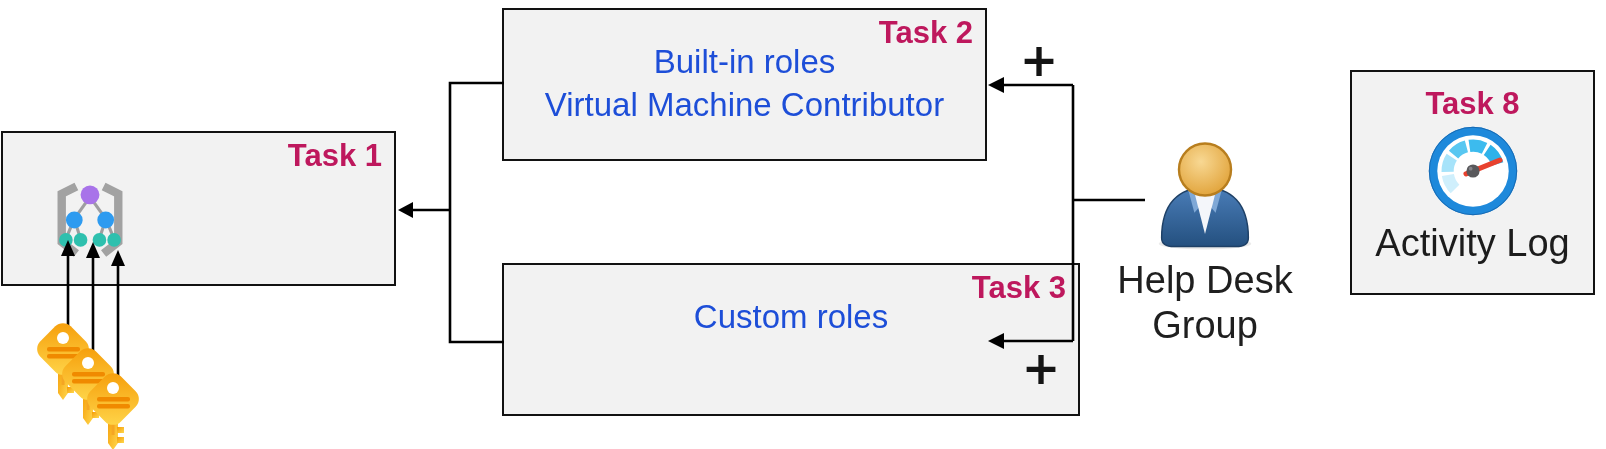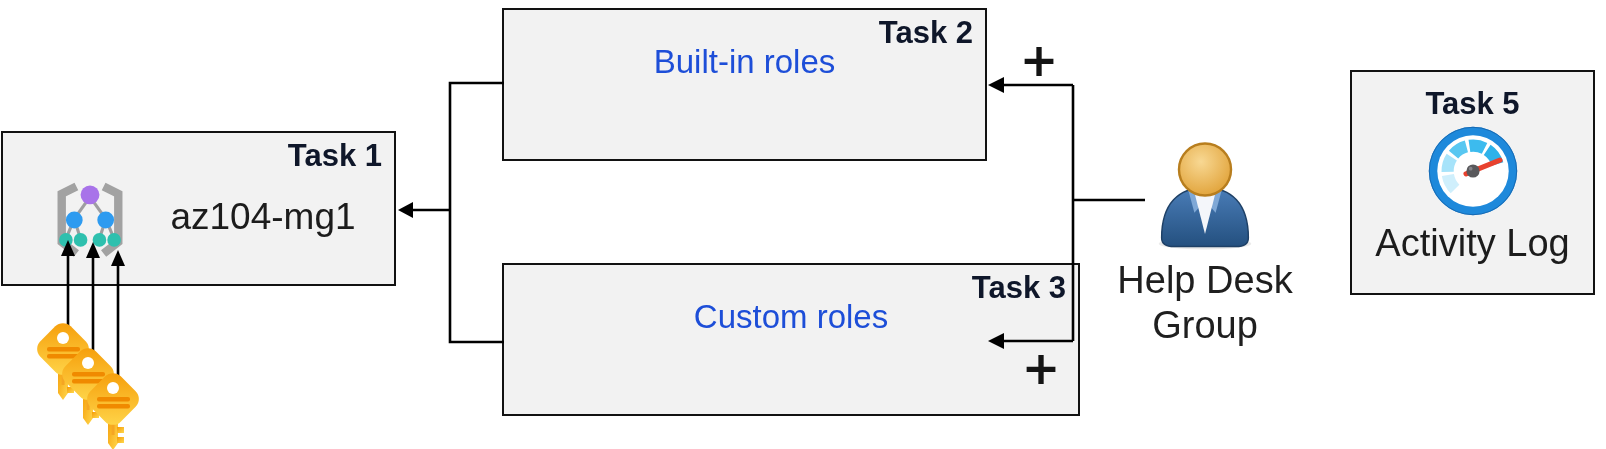--- a/index.html
+++ b/index.html
@@ -15,7 +15,7 @@
   }
   .task-label{
     position:absolute;top:5px;right:12px;
-    font-size:31px;font-weight:bold;color:#0f172a;z-index:2;
+    font-size:31px;font-weight:bold;color:#be185d;z-index:2;
   }
   .role-lines{
     position:absolute;left:0;right:0;top:30px;text-align:center;

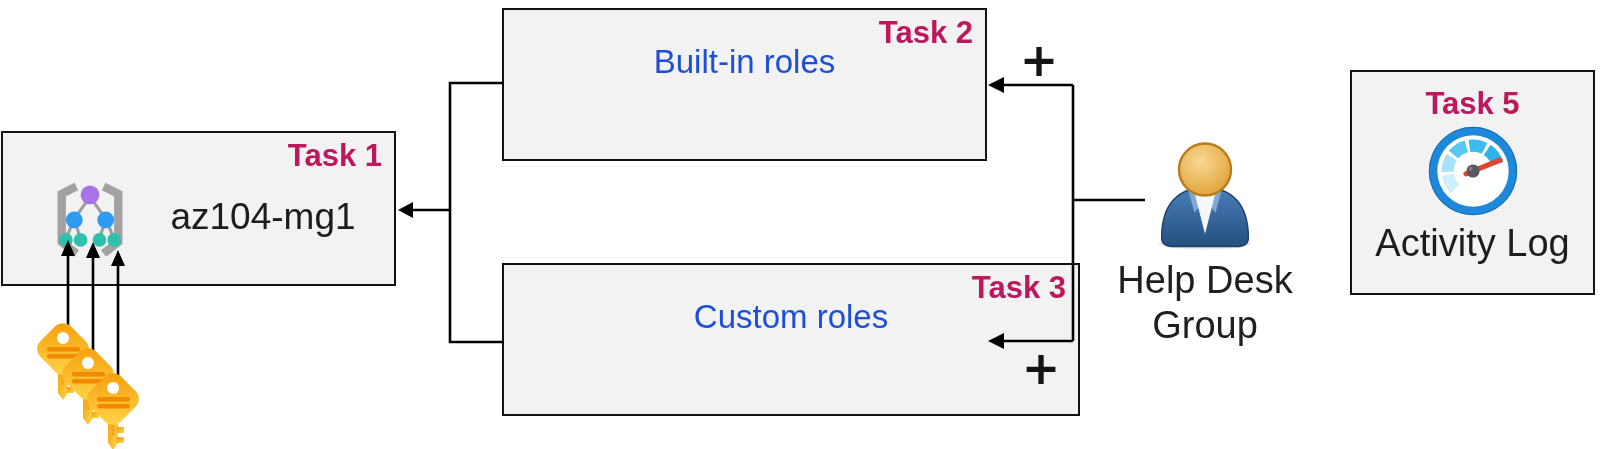--- a/index.html
+++ b/index.html
@@ -77,6 +77,7 @@
   <span class="task-label">Task 2</span>
   <div class="role-lines">
     <div>Built-in roles</div>
+    <div>Virtual Machine Contributor</div>
   </div>
 </div>
 

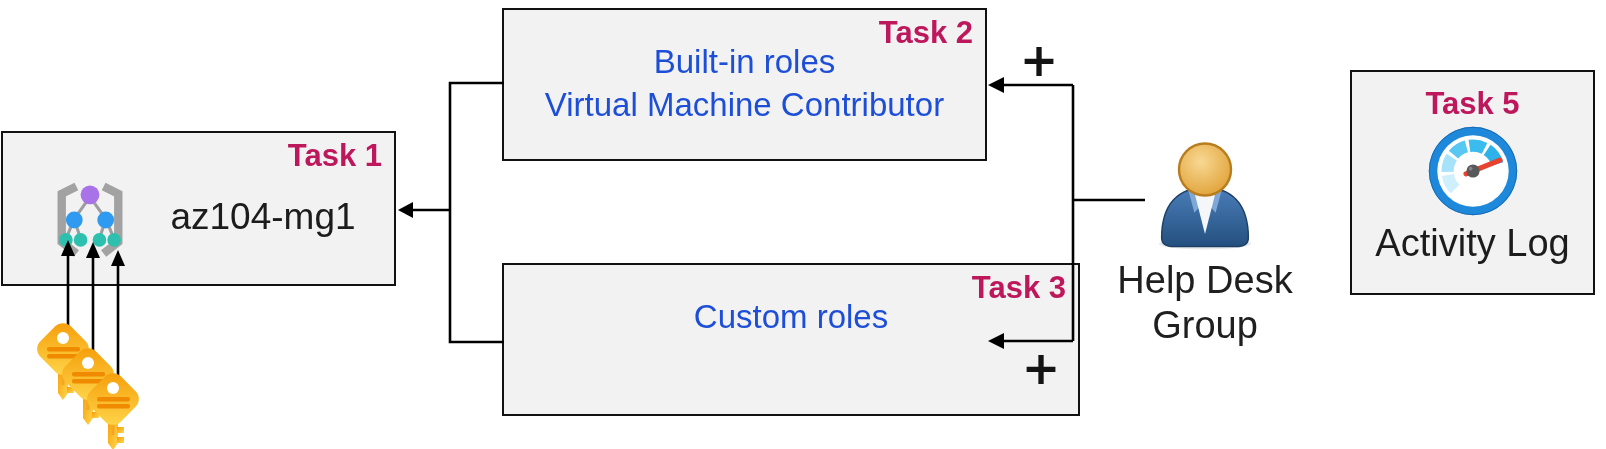--- a/index.html
+++ b/index.html
@@ -89,7 +89,7 @@
 </div>
 
 <div class="task-box" id="task4" style="left:1350px;top:70px;width:245px;height:225px;">
-  <span class="task-label task4-label">Task 5</span>
+  <span class="task-label task4-label">Task 8</span>
   <svg width="94" height="94" viewBox="0 0 100 100">
     <circle cx="50" cy="50" r="47" fill="#1E89DB"></circle>
     <circle cx="50" cy="50" r="46.5" fill="none" stroke="#1668B0" stroke-width="1"></circle>

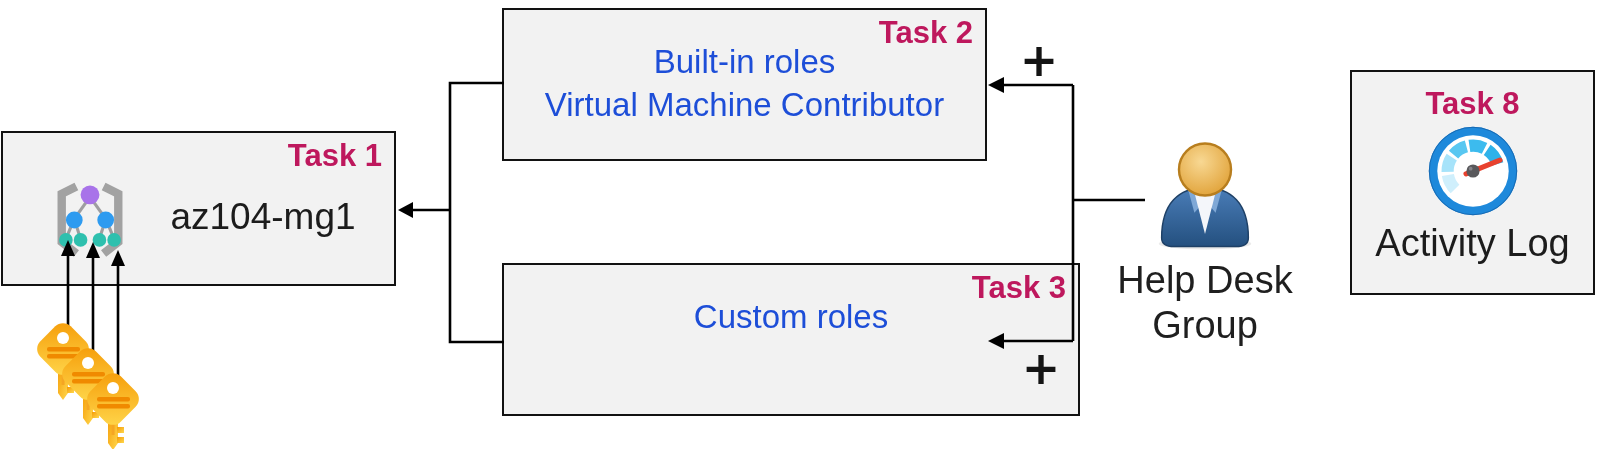--- a/index.html
+++ b/index.html
@@ -70,7 +70,6 @@
     <circle cx="51" cy="56" r="6.5" fill="#2EC0AE"></circle>
     <circle cx="65" cy="56" r="6.5" fill="#2EC0AE"></circle>
   </svg>
-  <span id="task1-name">az104-mg1</span>
 </div>
 
 <div class="task-box" id="task2" style="left:502px;top:8px;width:485px;height:153px;">

